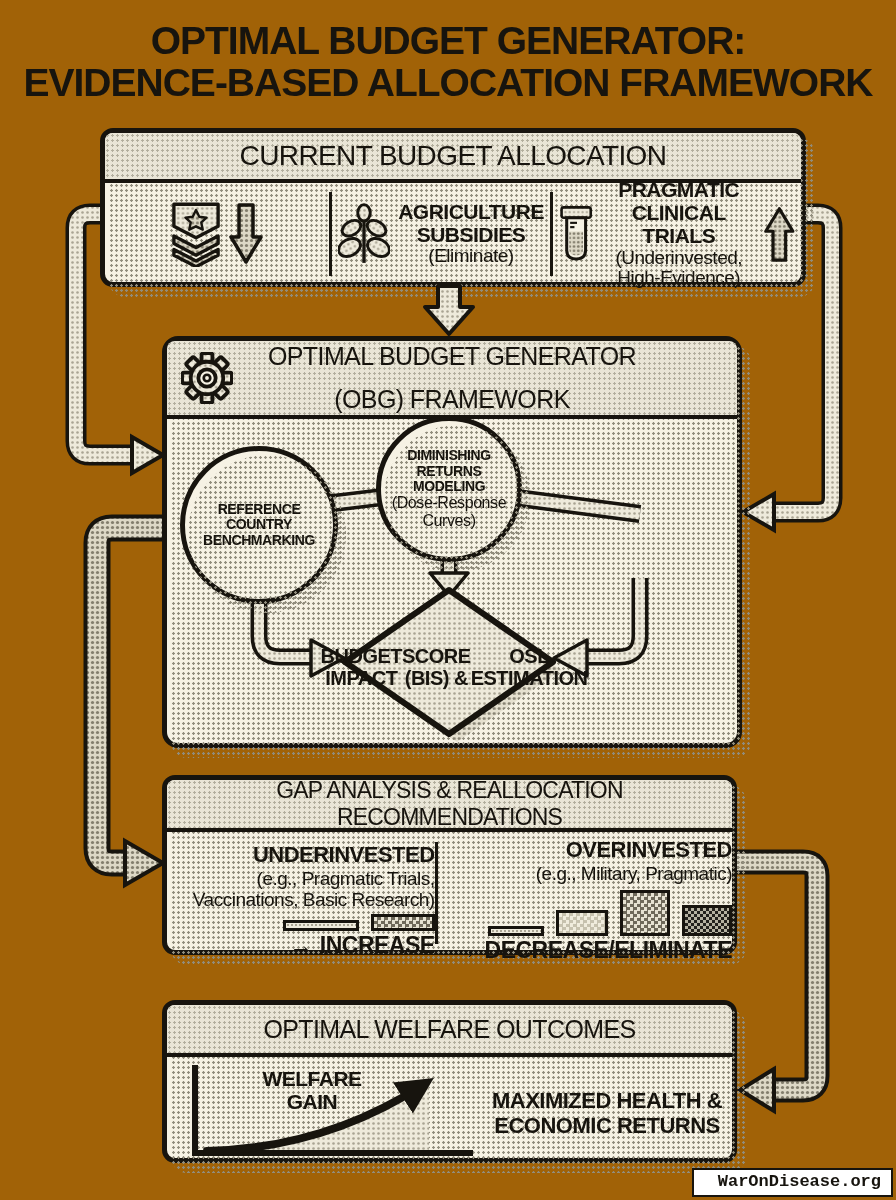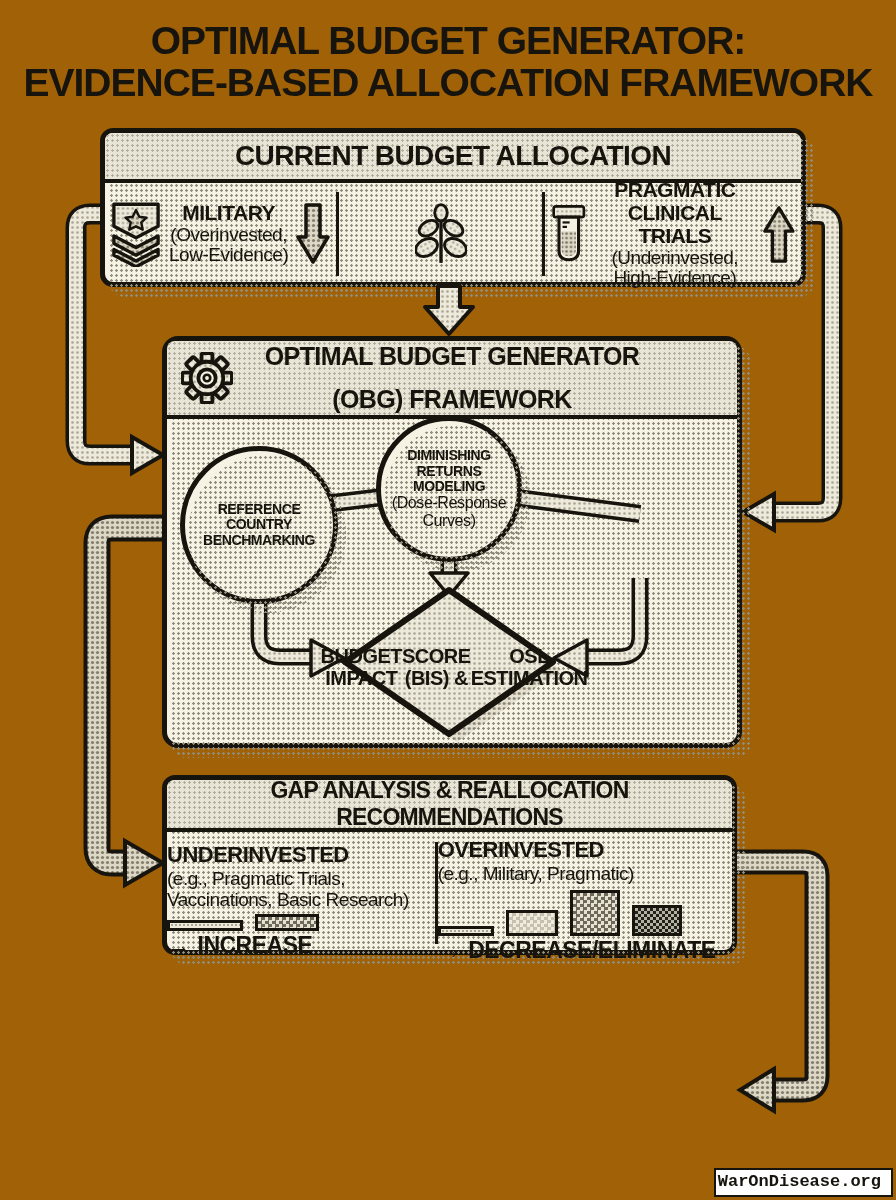--- a/index.html
+++ b/index.html
@@ -30,7 +30,7 @@
   .hdr {
     display:flex; align-items:center; justify-content:center;
     border-bottom:4px solid #17140e; border-radius:8px 8px 0 0;
-    font-weight:700; letter-spacing:-0.6px; text-align:center;
+    font-weight:400; letter-spacing:-0.6px; text-align:center;
   }
 
   

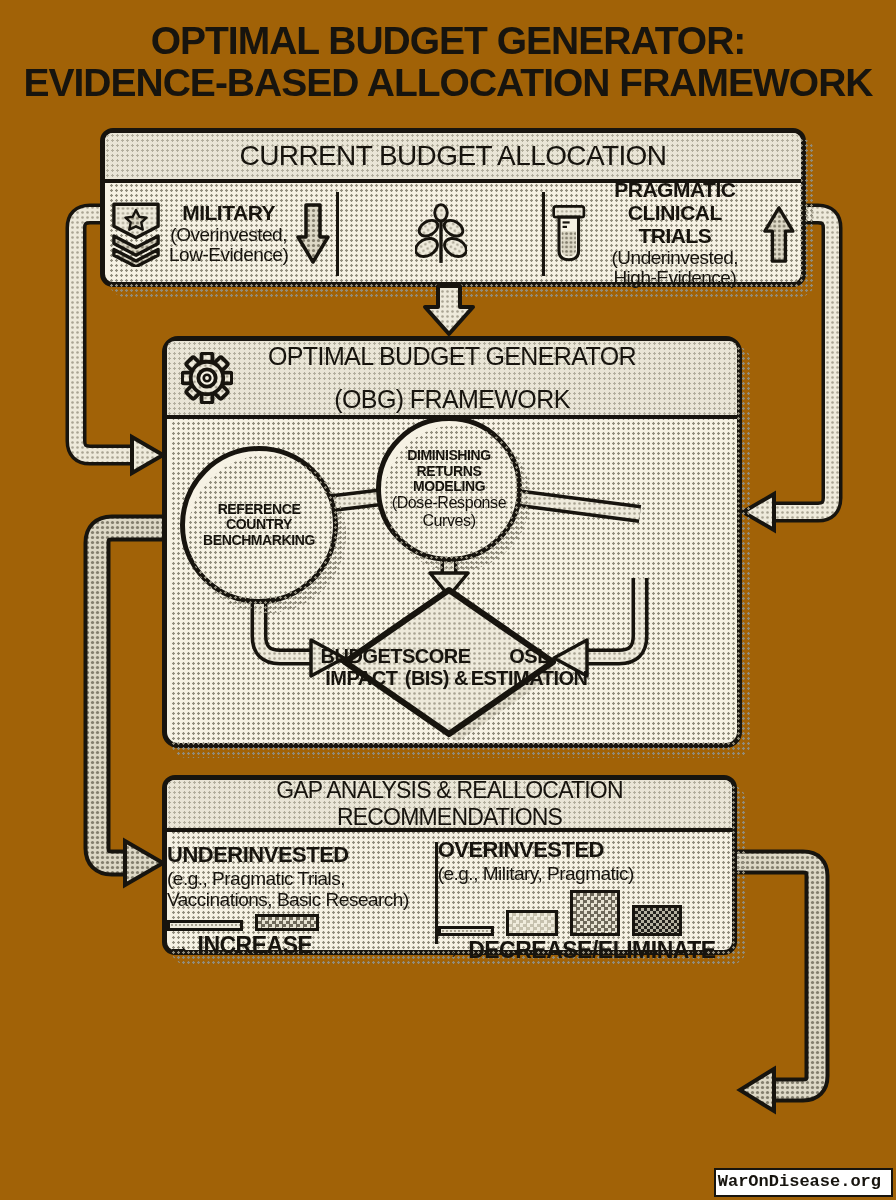--- a/index.html
+++ b/index.html
@@ -180,11 +180,6 @@
           <path d="M3 36 L26 48 L49 36 L49 44 L26 56 L3 44 Z" fill="url(#htM)" stroke="#17140e" stroke-width="3.5" stroke-linejoin="round"></path>
           <path d="M3 50 L26 62 L49 50 L49 56 L26 68 L3 56 Z" fill="url(#htM)" stroke="#17140e" stroke-width="3.5" stroke-linejoin="round"></path>
         </svg>
-        <div class="txt">
-          <span class="t-bold">MILITARY</span>
-          <span class="t-sub">(Overinvested,</span>
-          <span class="t-sub">Low-Evidence)</span>
-        </div>
         <svg width="34" height="62" viewBox="0 0 34 62">
           <polygon points="10,2 24,2 24,34 32,34 17,59 2,34 10,34" fill="url(#htM)" stroke="#17140e" stroke-width="3.5" stroke-linejoin="round"></polygon>
         </svg>

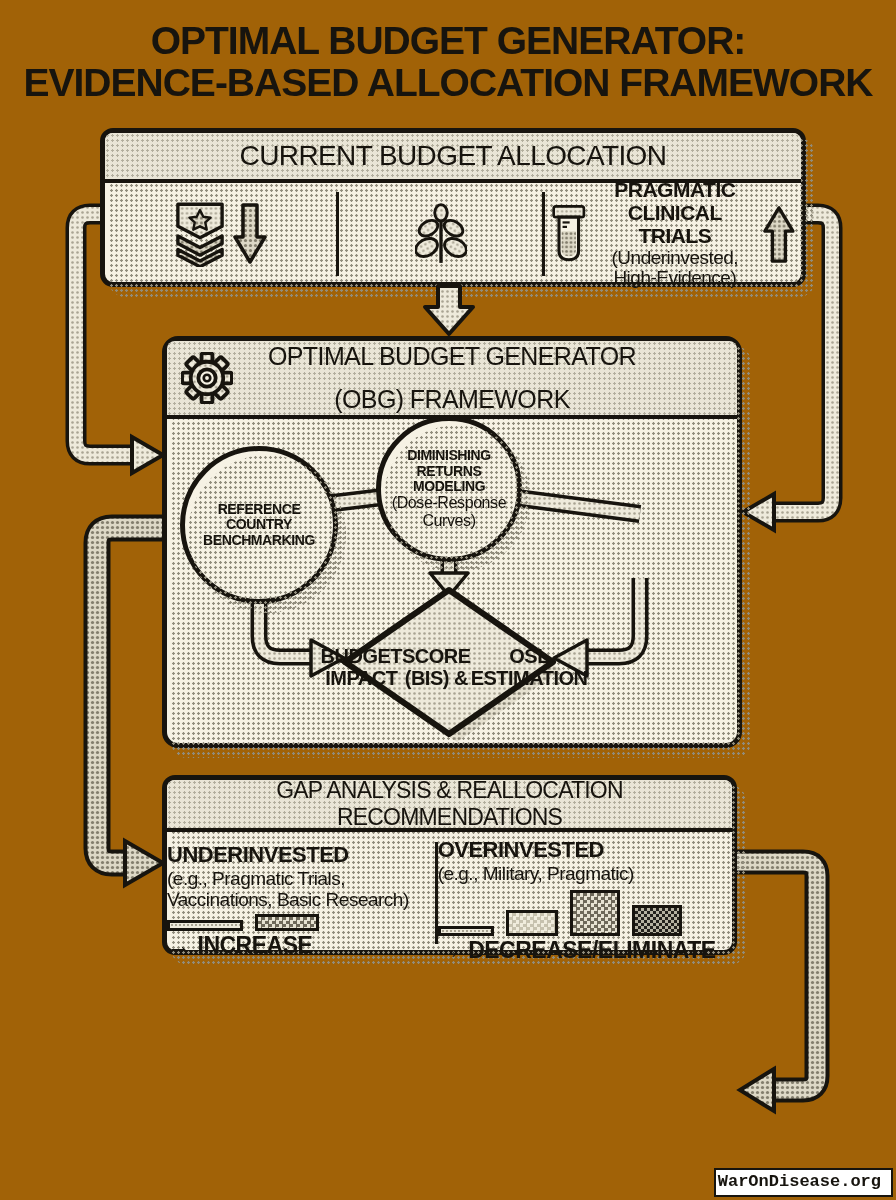--- a/index.html
+++ b/index.html
@@ -196,6 +196,11 @@
           <ellipse cx="12" cy="46" rx="12" ry="8.5" transform="rotate(-28 12 46)" fill="url(#htL)" stroke="#17140e" stroke-width="3"></ellipse>
           <ellipse cx="42" cy="46" rx="12" ry="8.5" transform="rotate(28 42 46)" fill="url(#htL)" stroke="#17140e" stroke-width="3"></ellipse>
         </svg>
+        <div class="txt">
+          <span class="t-bold">AGRICULTURE</span>
+          <span class="t-bold">SUBSIDIES</span>
+          <span class="t-sub">(Eliminate)</span>
+        </div>
       </div>
 
       <div class="vline"></div>

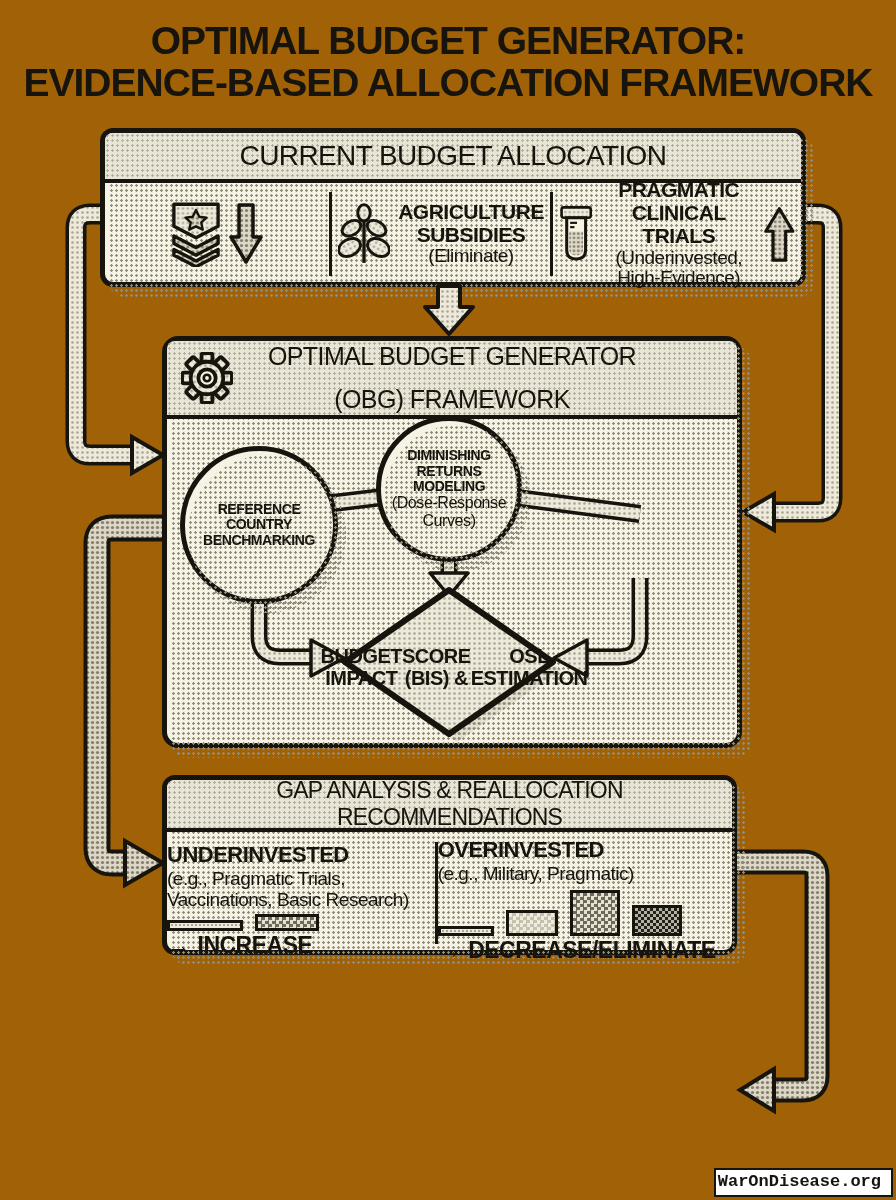--- a/index.html
+++ b/index.html
@@ -79,7 +79,7 @@
   #box3 { left:162px; top:775px; width:575px; height:180px; }
   #box3 .hdr { height:48px; font-size:23px; letter-spacing:-0.8px; }
   #box3 .cols { display:flex; height:122px; align-items:stretch; }
-  .gcol { flex:1; display:flex; flex-direction:column; align-items:flex-start; justify-content:center; text-align:center; line-height:1.12; padding-top:16px; }
+  .gcol { flex:1; display:flex; flex-direction:column; align-items:flex-end; justify-content:center; text-align:center; line-height:1.12; padding-top:16px; }
   .g-title { font-weight:700; font-size:22px; letter-spacing:-0.5px; }
   .g-sub { font-weight:400; font-size:19px; letter-spacing:-0.5px; }
   .g-action { font-weight:700; font-size:23px; letter-spacing:-0.5px; margin-top:2px; }

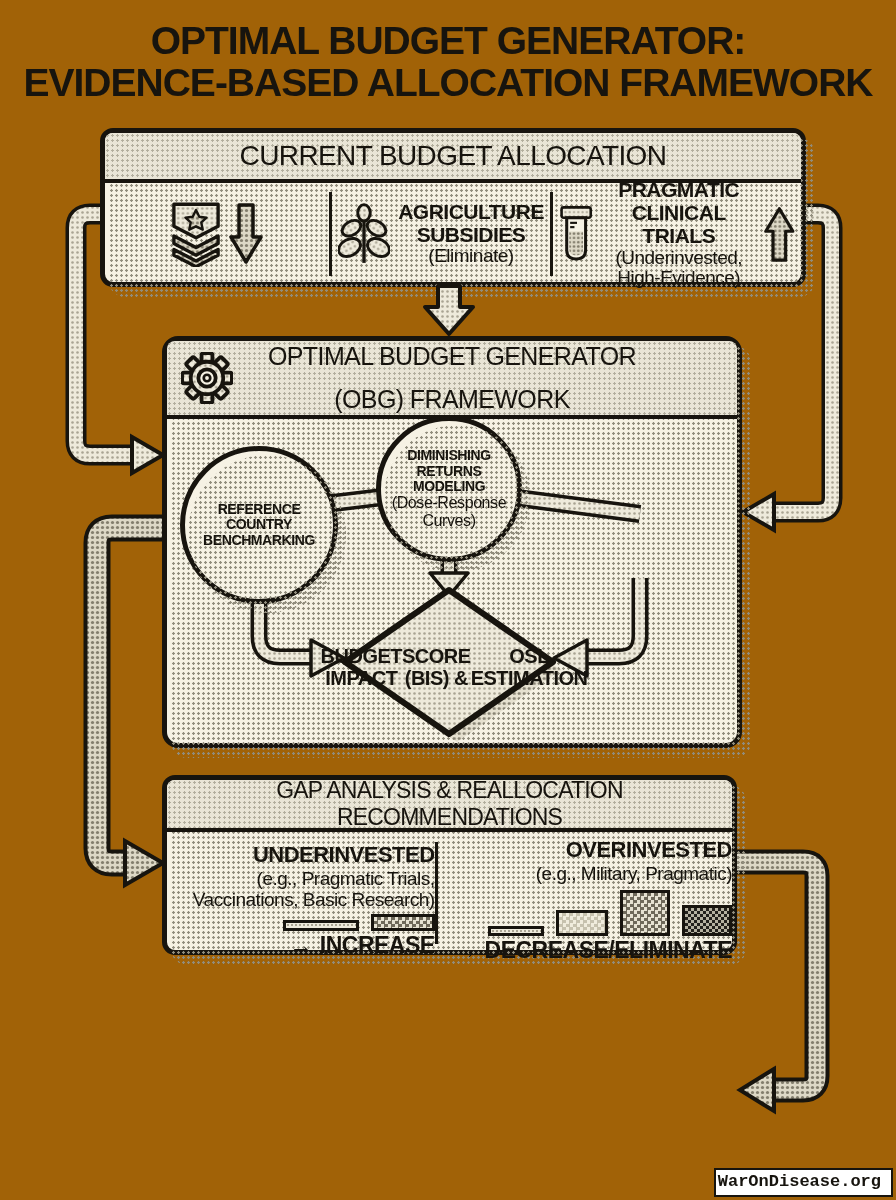--- a/index.html
+++ b/index.html
@@ -339,6 +339,22 @@
     </div>
   </section>
 
+  <section class="box" id="box4">
+    <div class="hdr dots-band">OPTIMAL WELFARE OUTCOMES</div>
+    <svg id="welfare-chart" width="300" height="104" viewBox="0 0 300 104">
+      <path d="M 30 92 C 110 90 185 62 248 22 L 248 92 Z" fill="url(#htL)"></path>
+      <path d="M 14 4 V 92 H 292" fill="none" stroke="#17140e" stroke-width="6"></path>
+      <path d="M 26 90 C 110 88 180 64 242 24" fill="none" stroke="#17140e" stroke-width="8" stroke-linecap="round" marker-end="url(#ah)"></path>
+    </svg>
+    <div id="welfare-label">
+      <span>WELFARE</span><br>
+      <span>GAIN</span>
+    </div>
+    <div id="welfare-result">
+      <span>MAXIMIZED HEALTH &amp;</span><br>
+      <span>ECONOMIC RETURNS</span>
+    </div>
+  </section>
 
   <div id="watermark">WarOnDisease.org</div>
 </div>

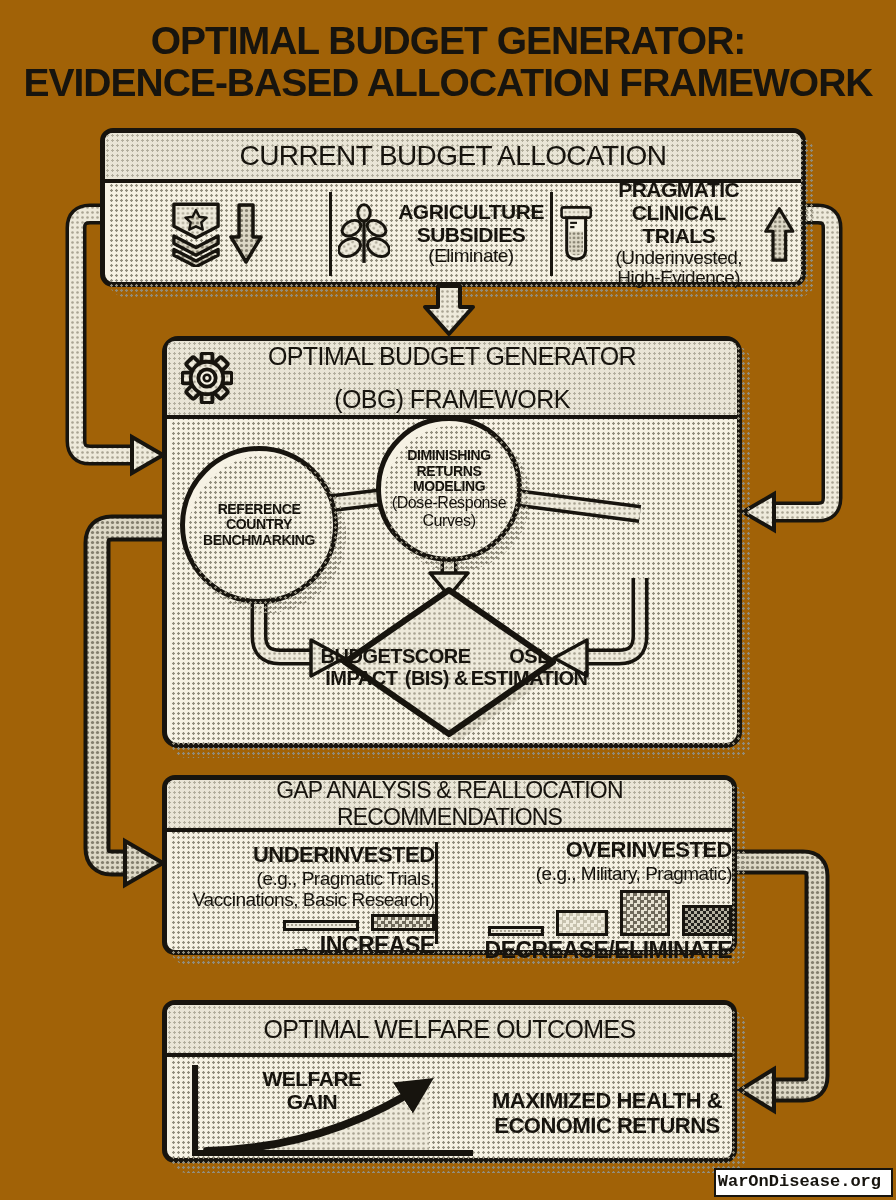--- a/index.html
+++ b/index.html
@@ -107,7 +107,7 @@
   #center-arrow { position:absolute; left:420px; top:284px; z-index:2; }
   #watermark {
     position:absolute; right:3px; bottom:3px; z-index:3;
-    background:#ffffff; border:2px solid #17140e; padding:2px 10px 4px 2px;
+    background:#ffffff; border:2px solid #17140e; padding:2px 10px 4px 24px;
     font-family:"Liberation Mono", monospace; font-weight:700; font-size:17px;
   }
 </style>

